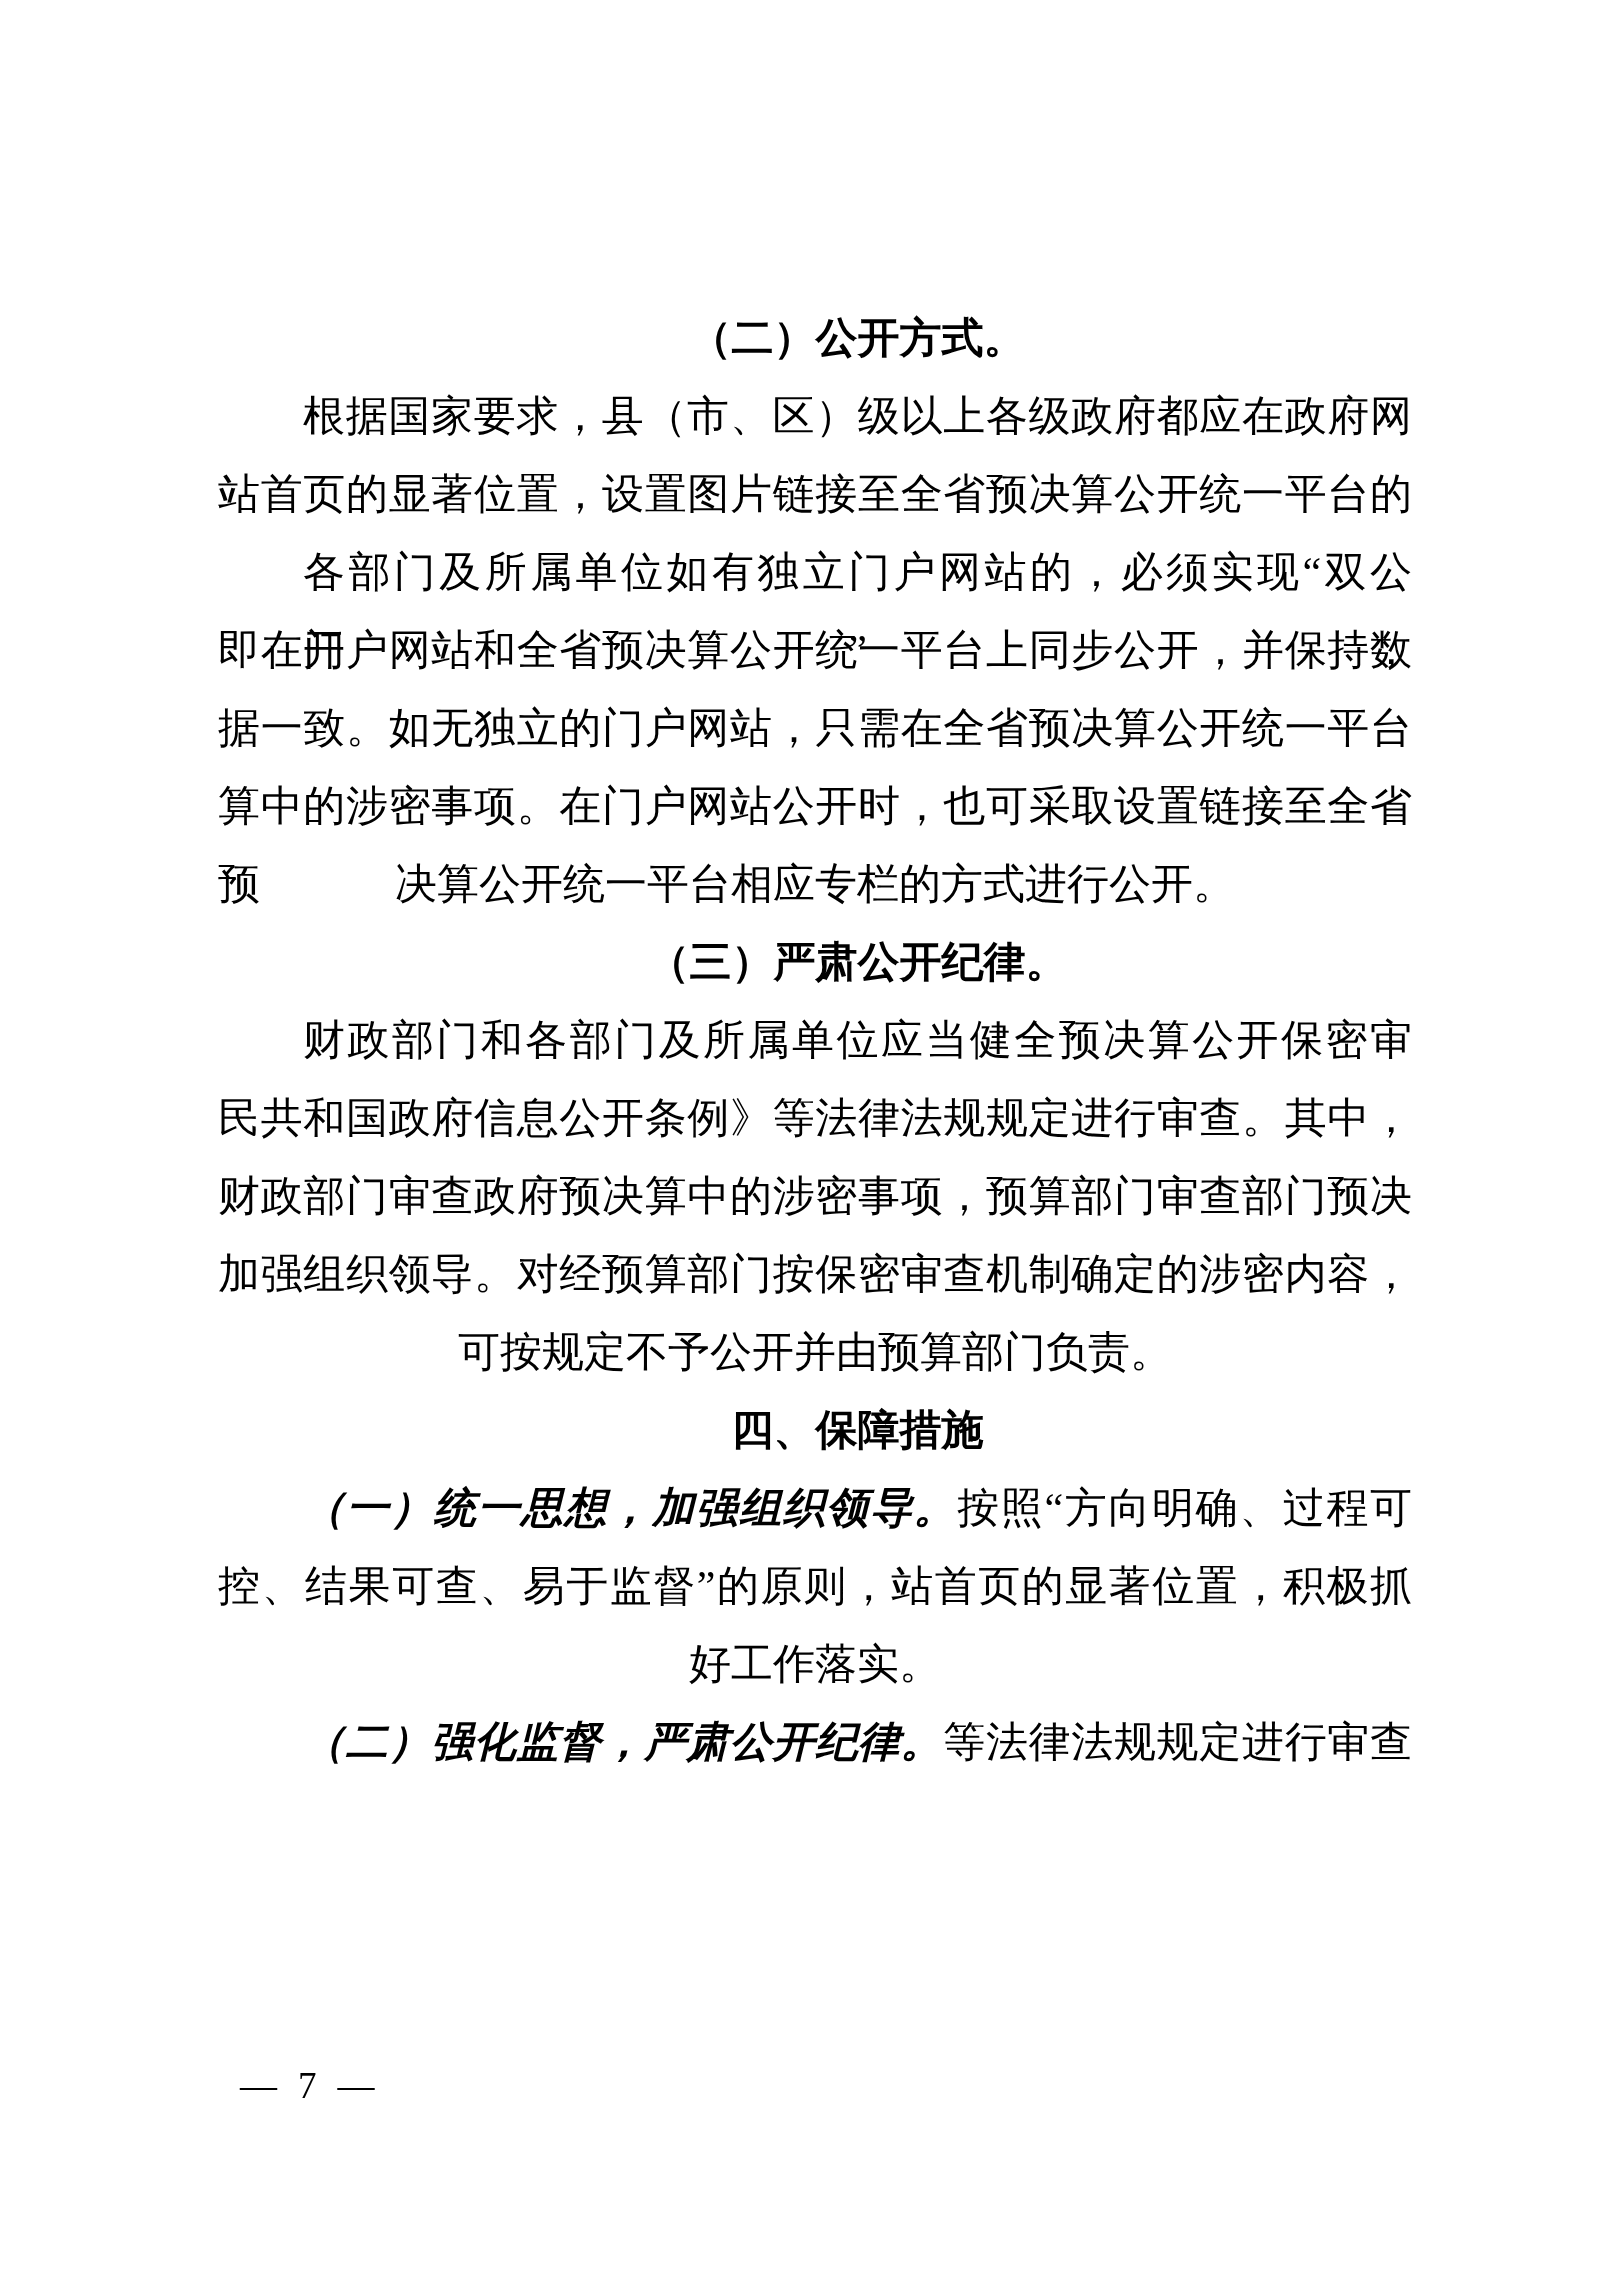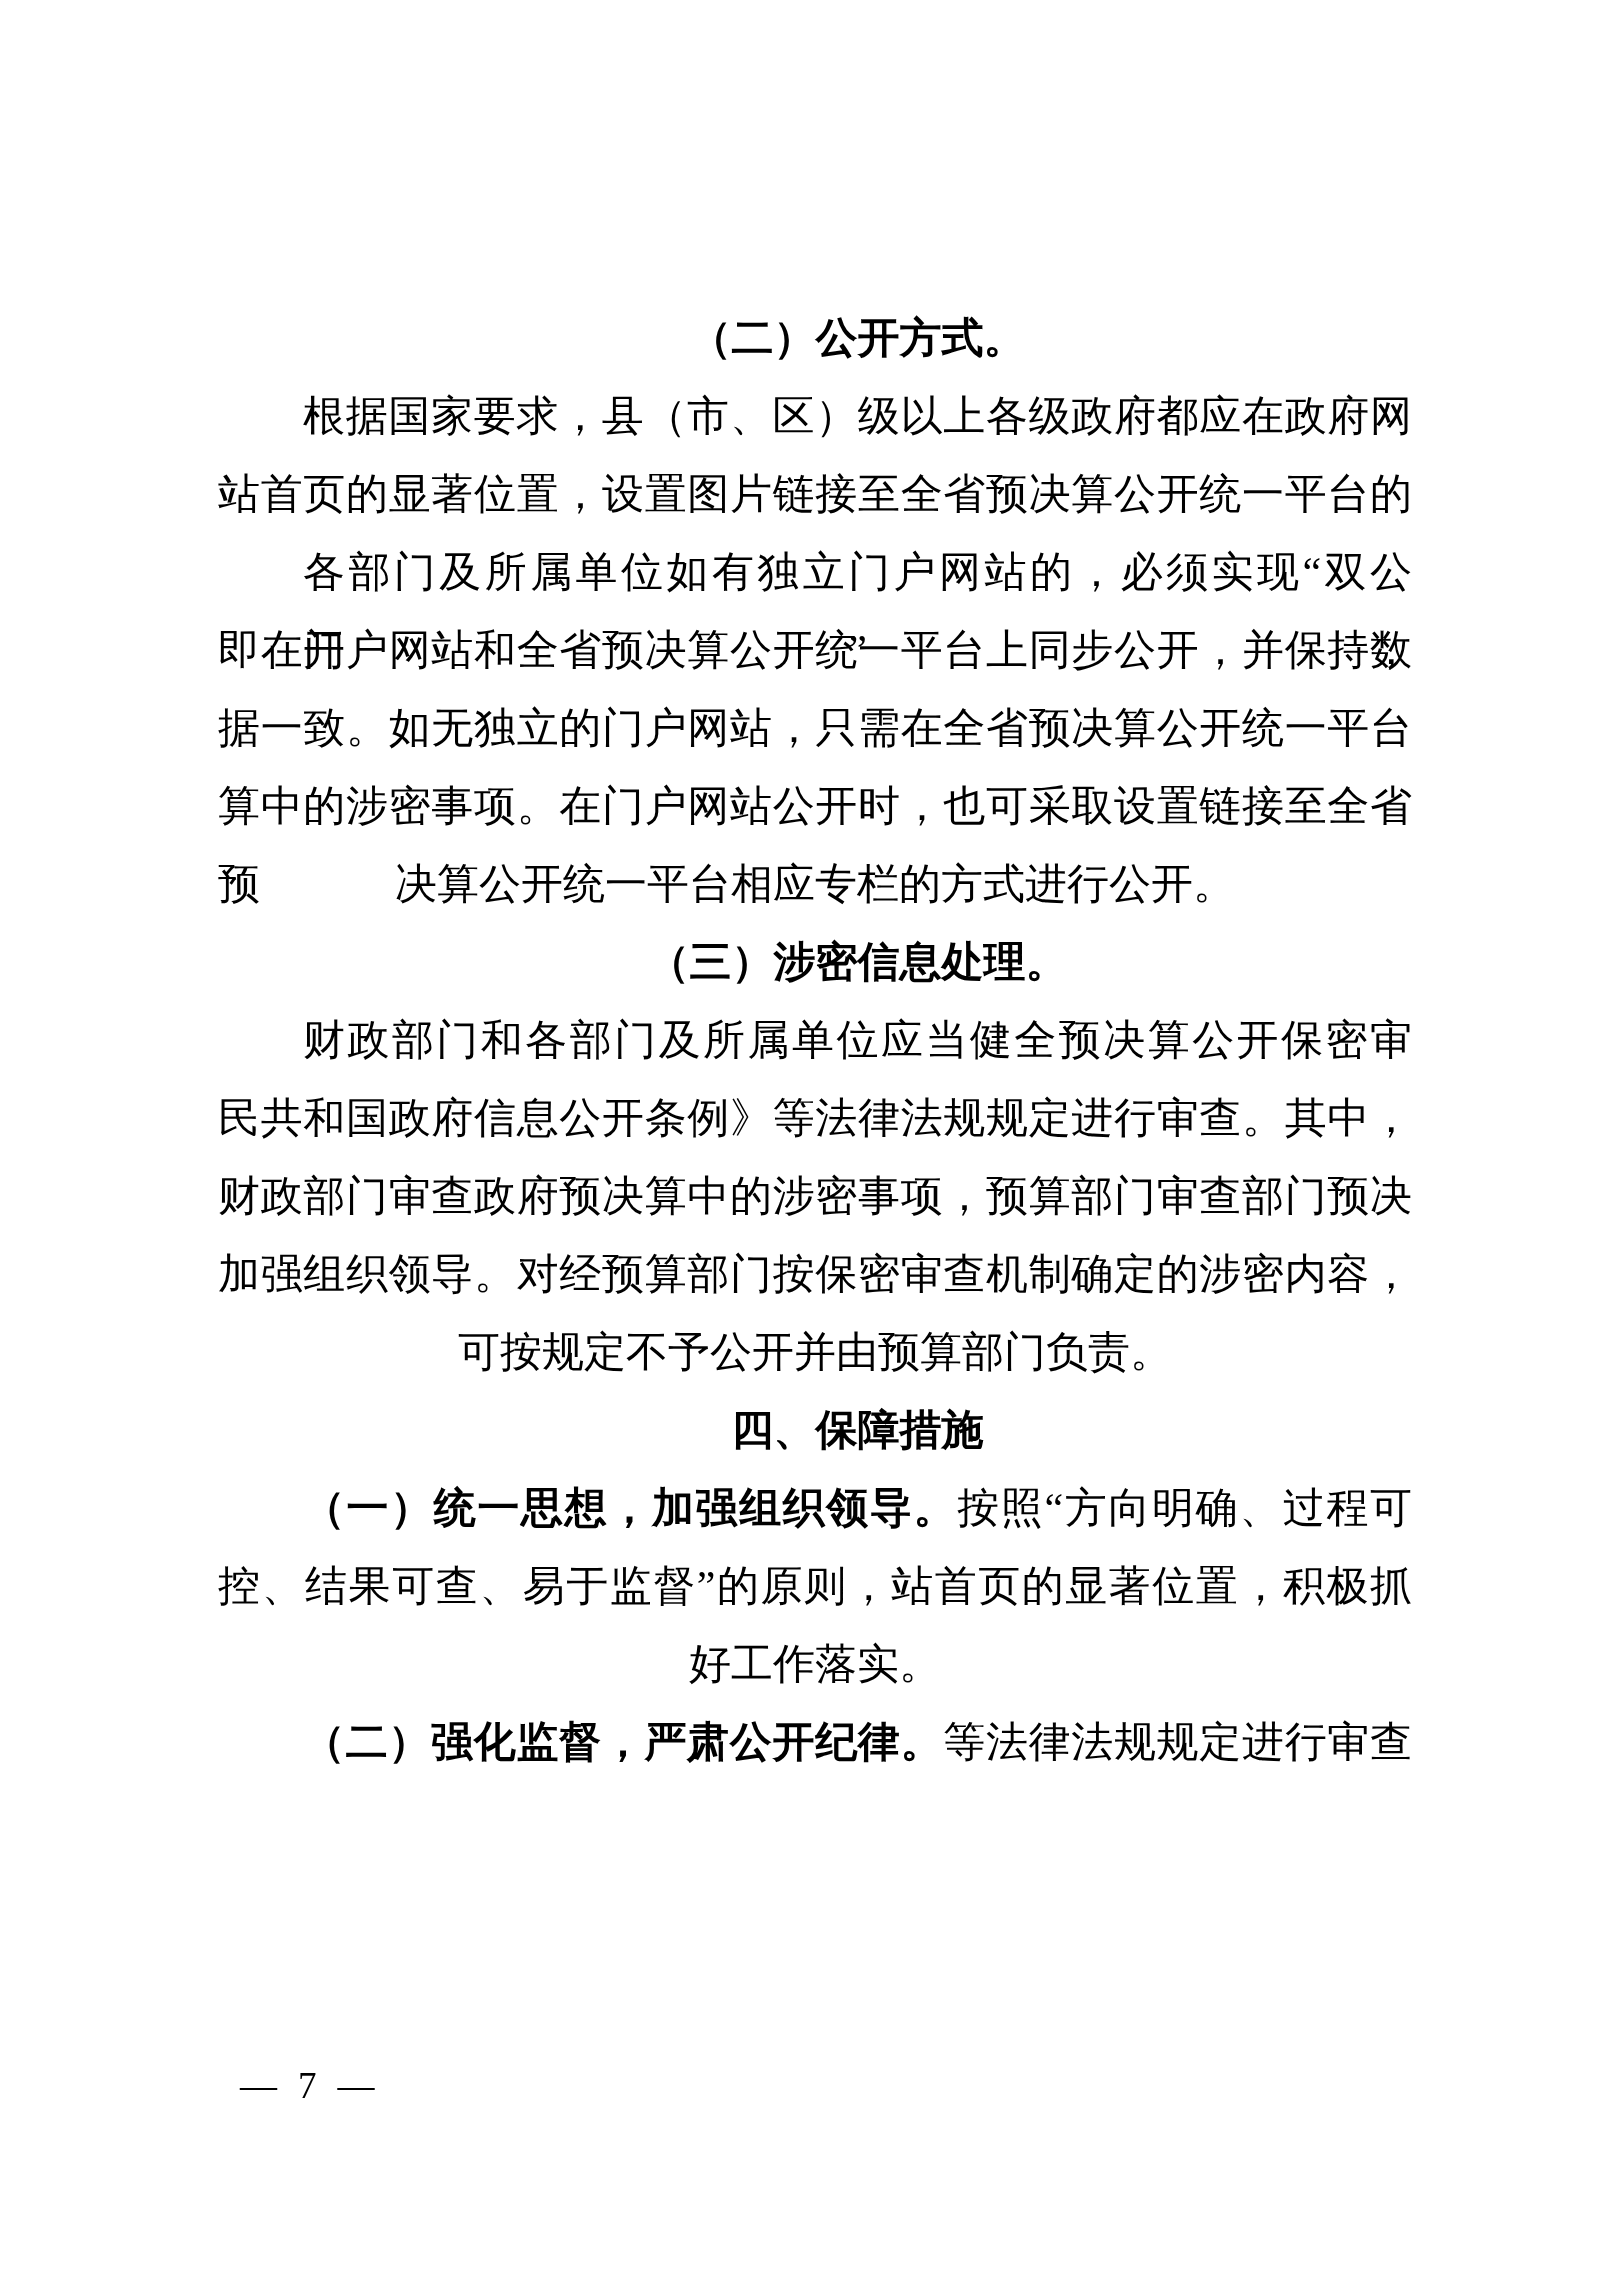--- a/index.html
+++ b/index.html
@@ -71,7 +71,7 @@
       <div class="line body justify">据一致。如无独立的门户网站，只需在全省预决算公开统一平台</div>
       <div class="line body justify">算中的涉密事项。在门户网站公开时，也可采取设置链接至全省预</div>
       <div class="line body">决算公开统一平台相应专栏的方式进行公开。</div>
-      <div class="line h2 indent">（三）涉密信息处理。</div>
+      <div class="line h2 indent">（三）严肃公开纪律。</div>
       <div class="line body indent justify">财政部门和各部门及所属单位应当健全预决算公开保密审</div>
       <div class="line body justify">民共和国政府信息公开条例》等法律法规规定进行审查。其中，</div>
       <div class="line body justify">财政部门审查政府预决算中的涉密事项，预算部门审查部门预决</div>

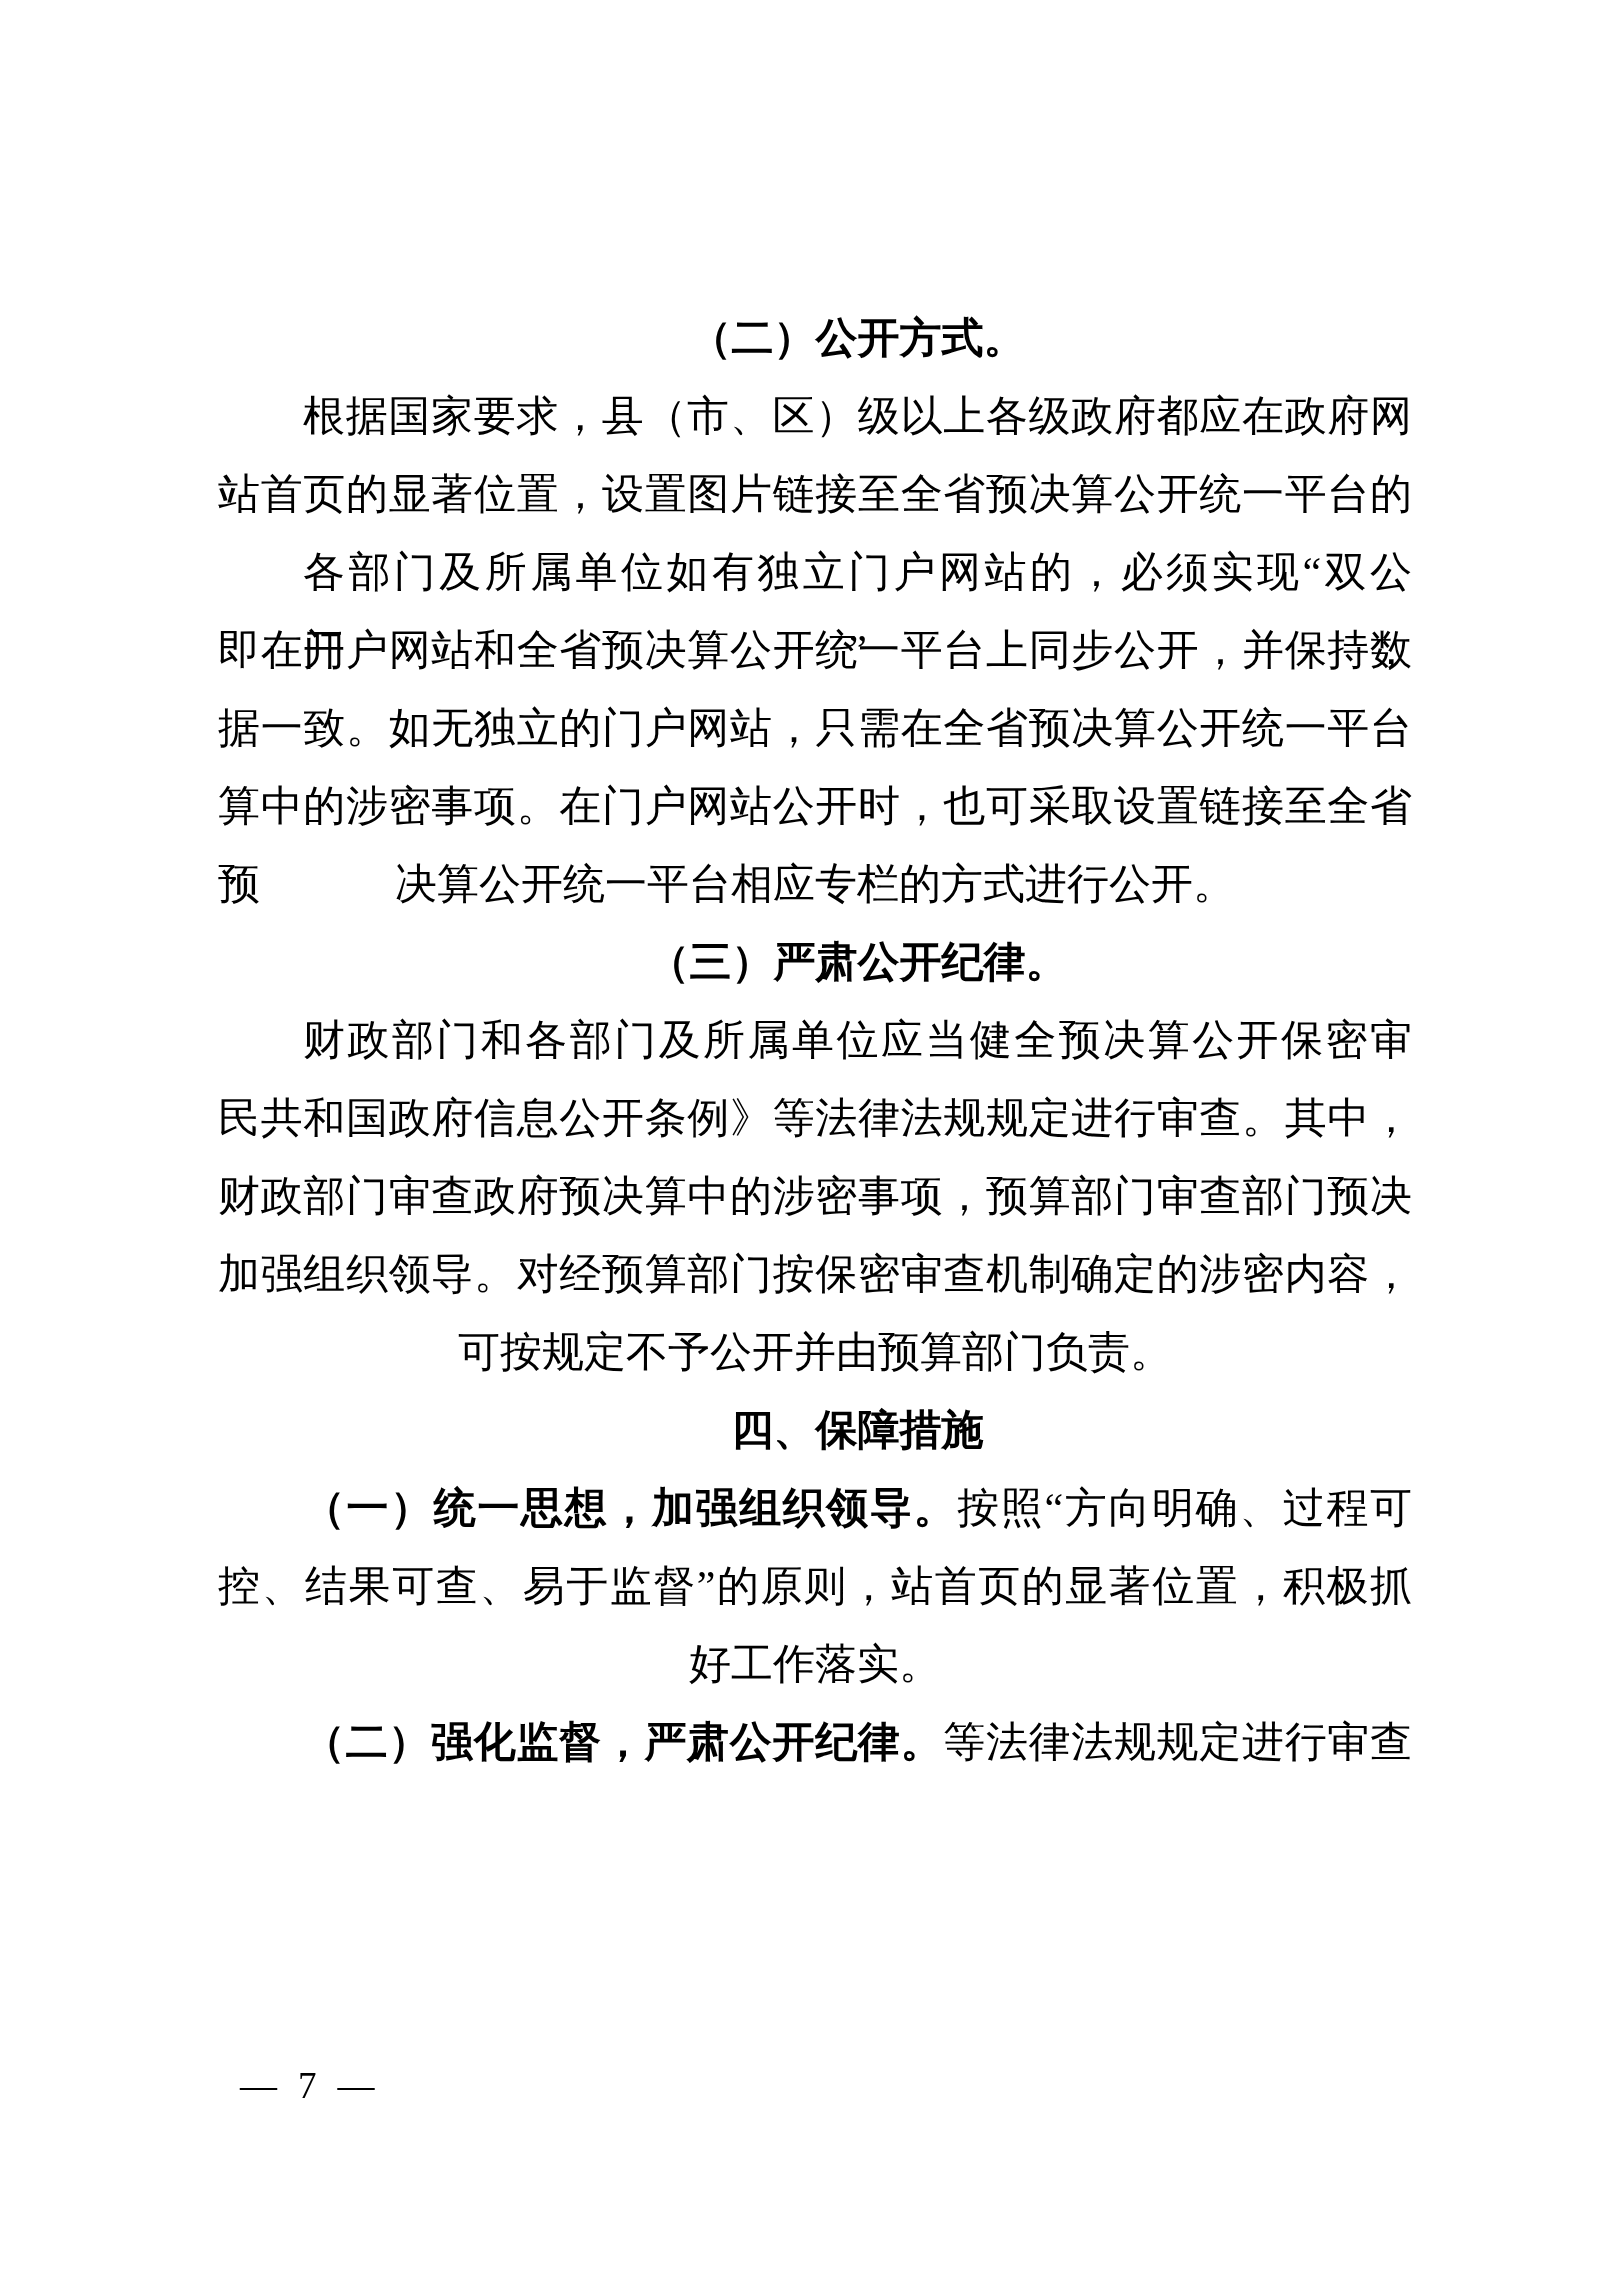--- a/index.html
+++ b/index.html
@@ -46,6 +46,7 @@
   }
   .lead-bold {
     font-weight: 700;
+    font-style: italic;
   }
   .page-number {
     position: absolute;

